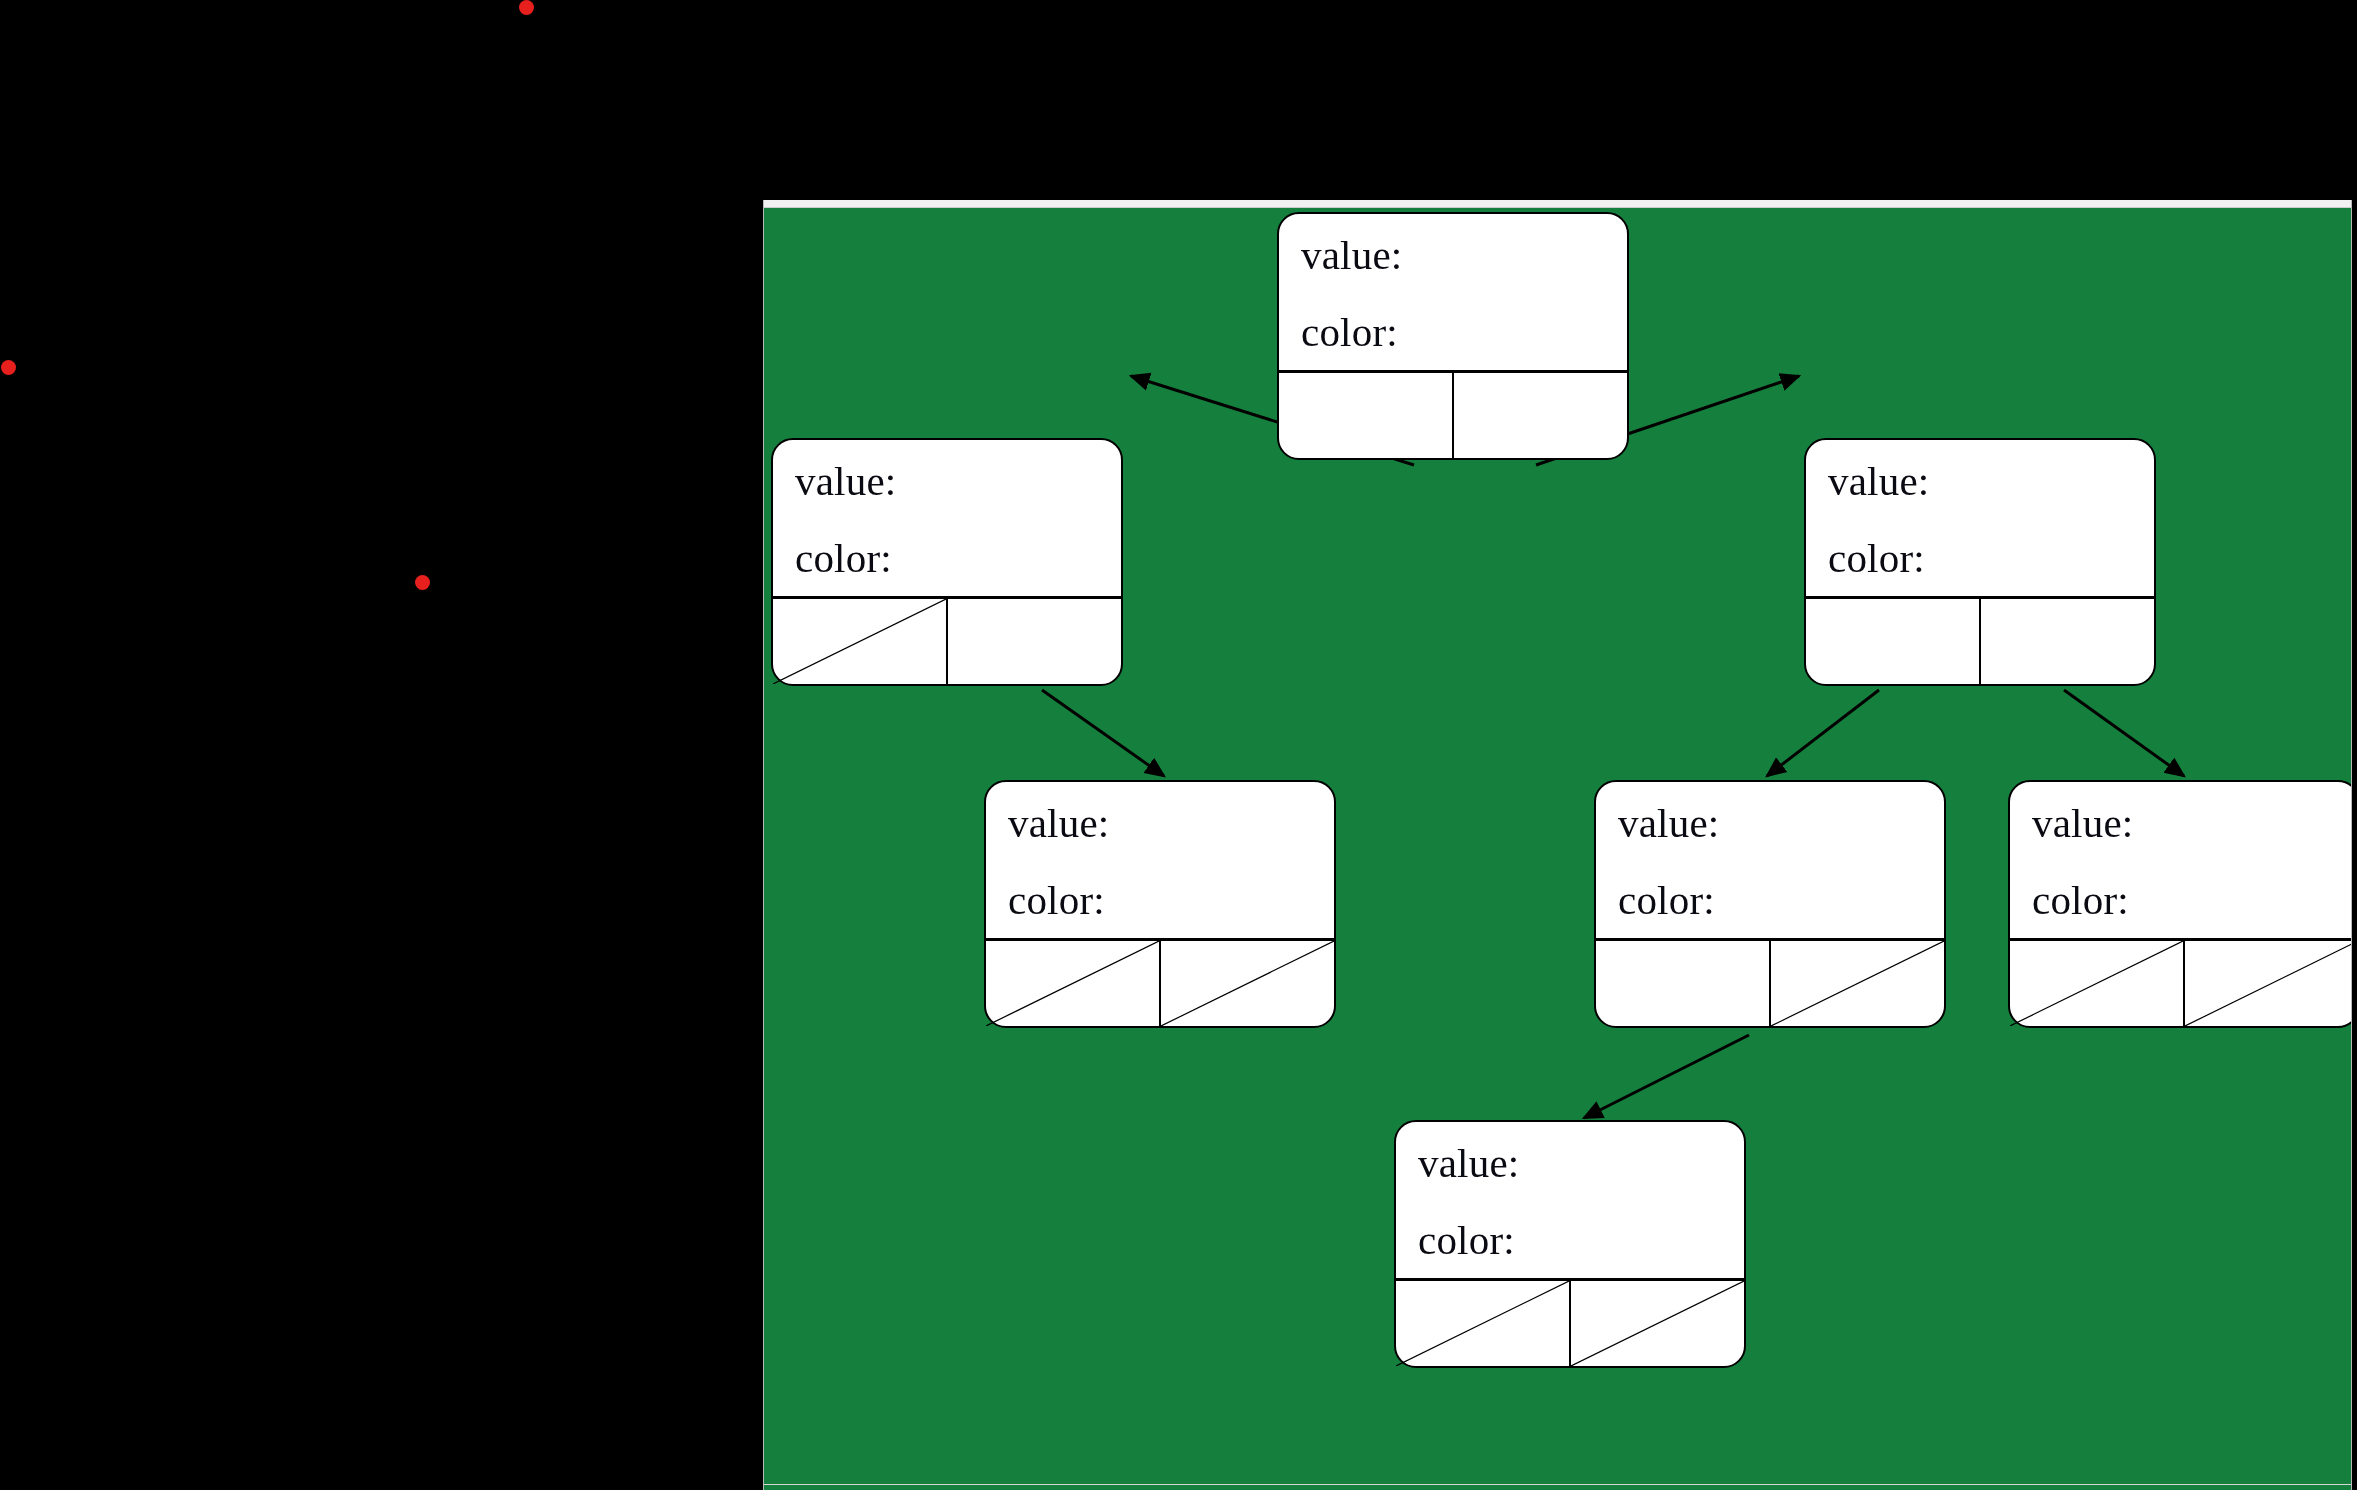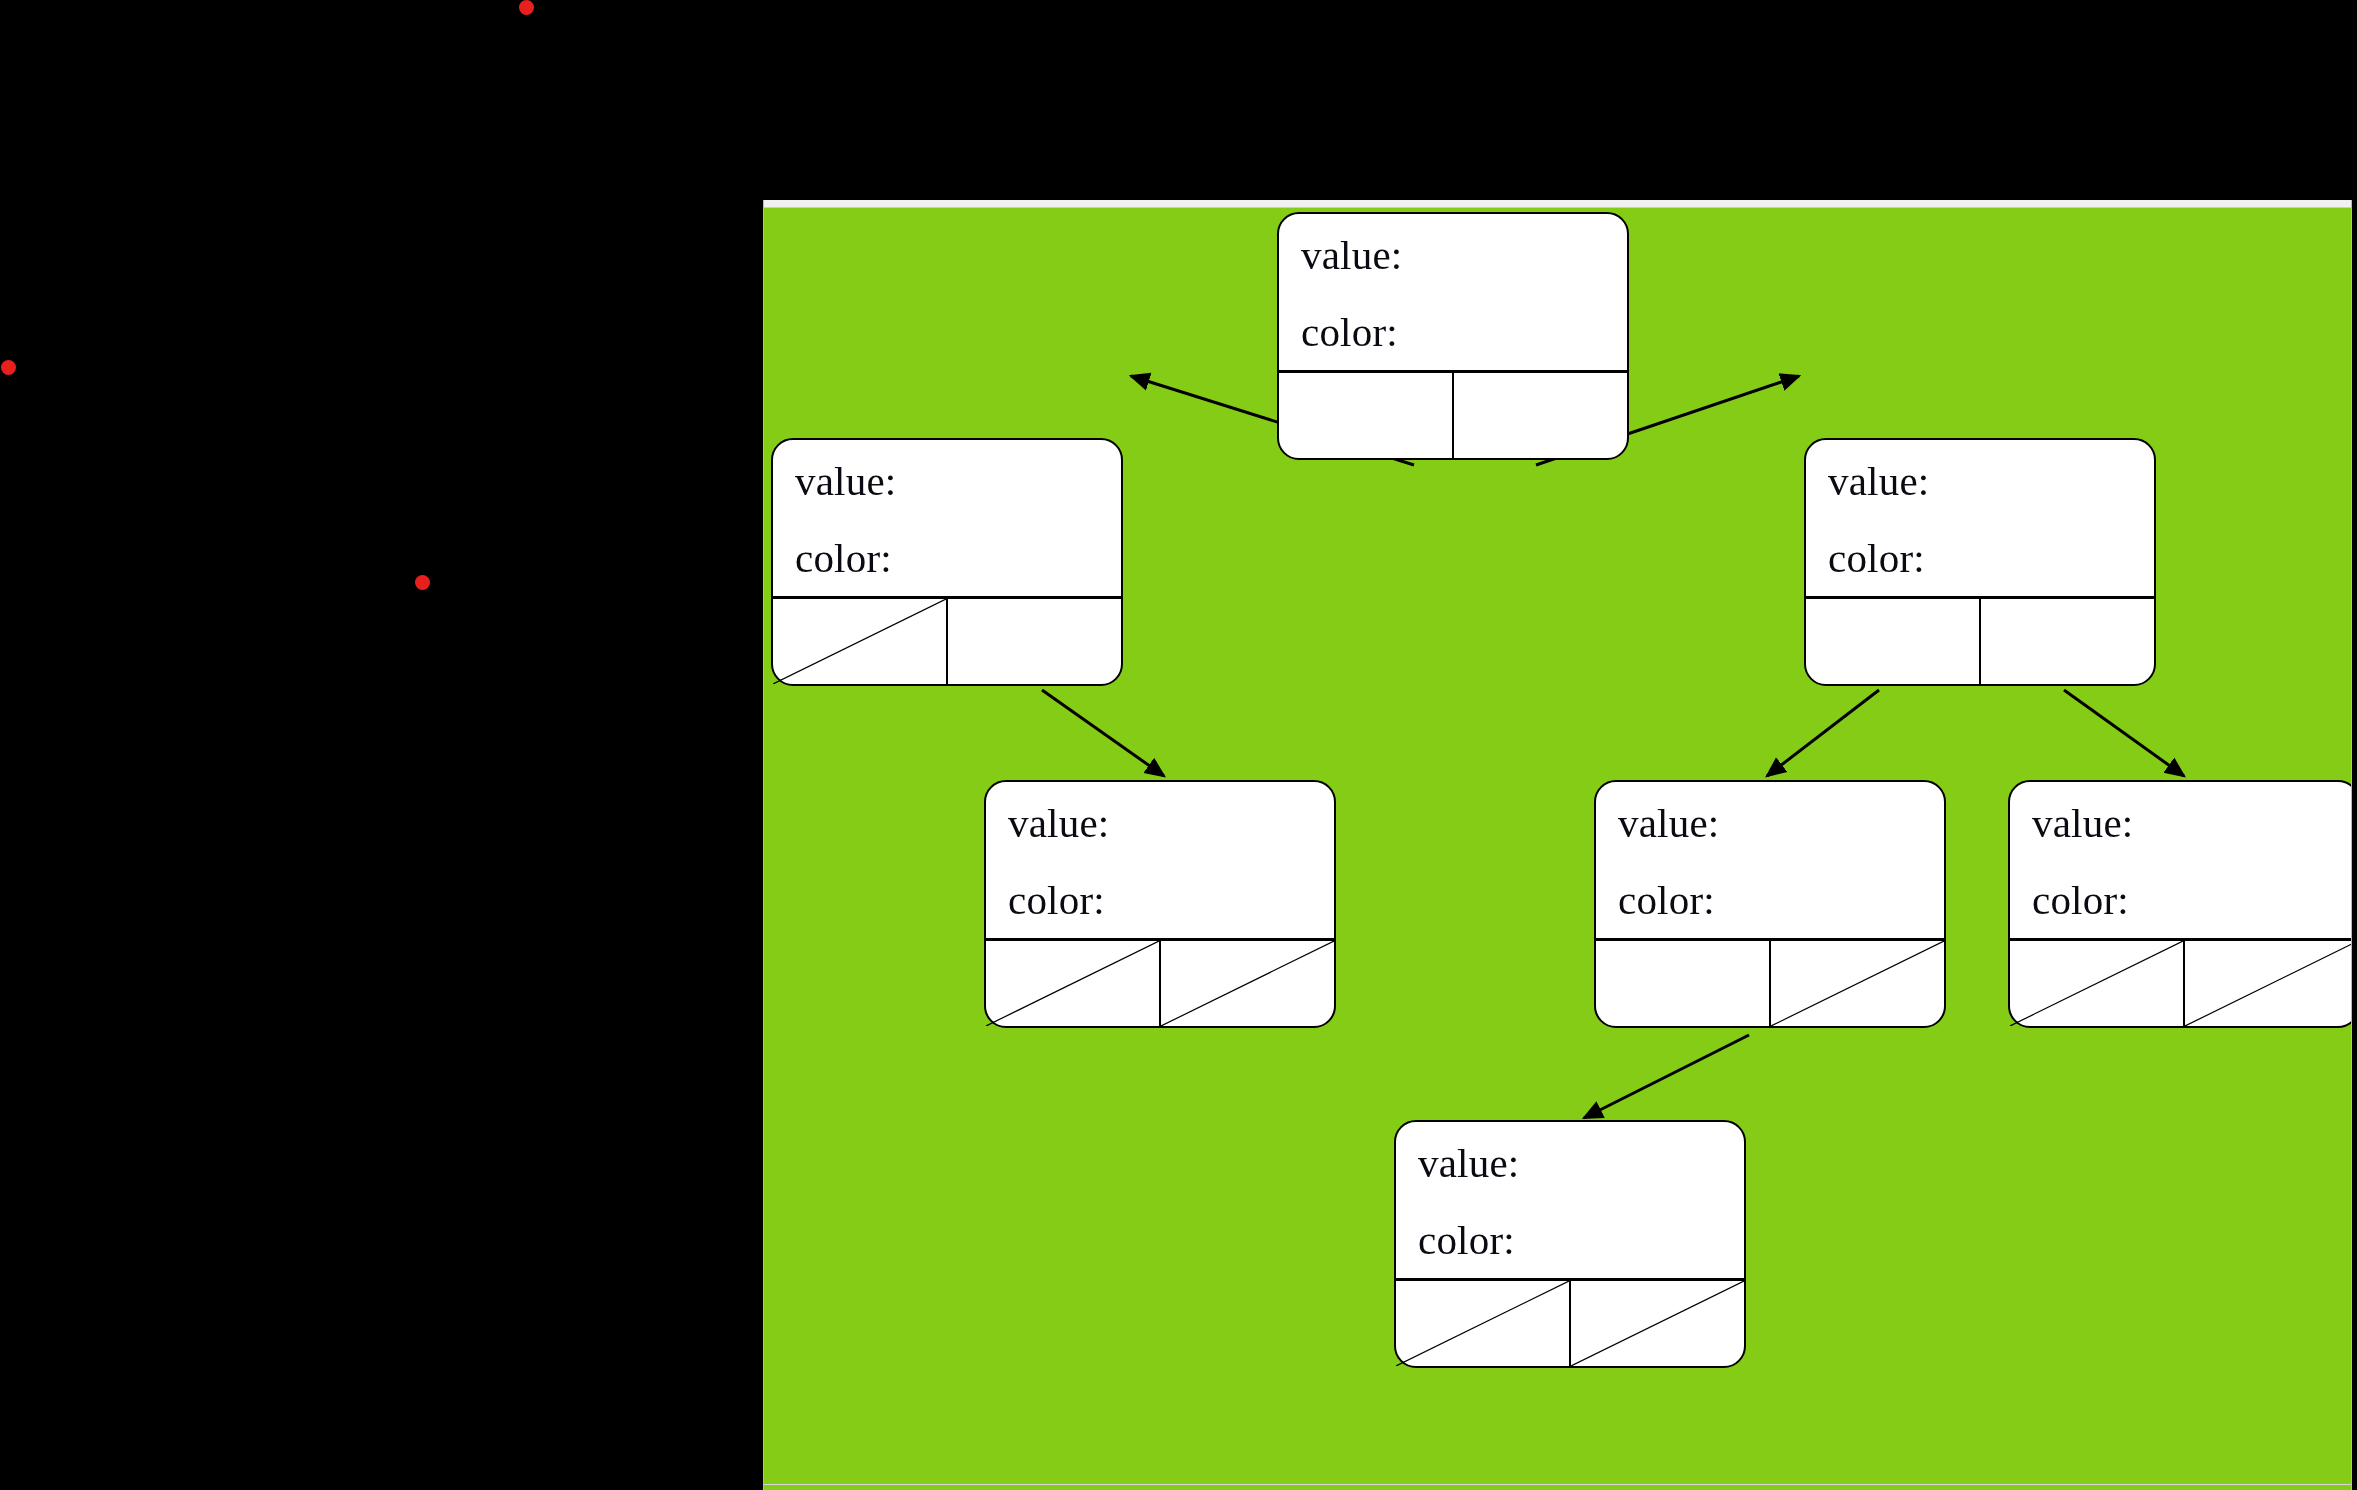--- a/index.html
+++ b/index.html
@@ -32,7 +32,7 @@
     top: 200px;
     width: 1589px;
     height: 1290px;
-    background: #84cc16;
+    background: #15803d;
     overflow: hidden;
     border-left: 1px solid #b9b9b9;
     border-right: 1px solid #b9b9b9;

